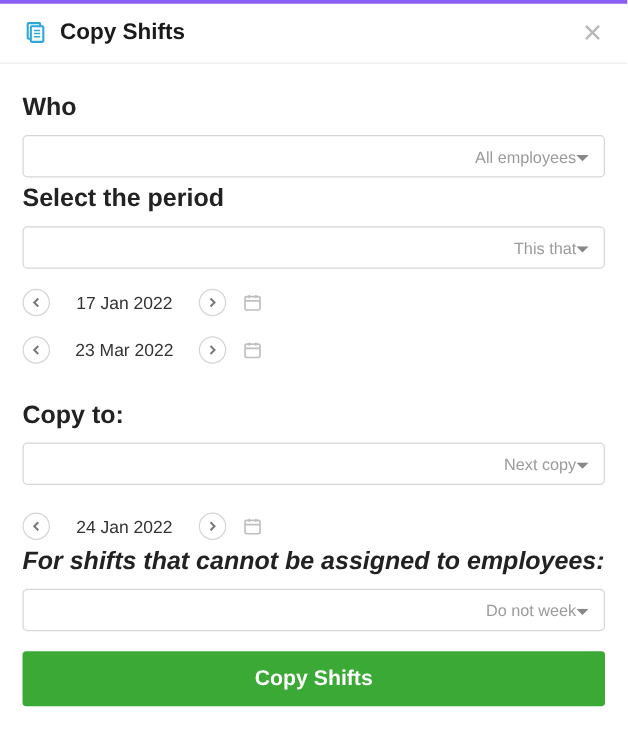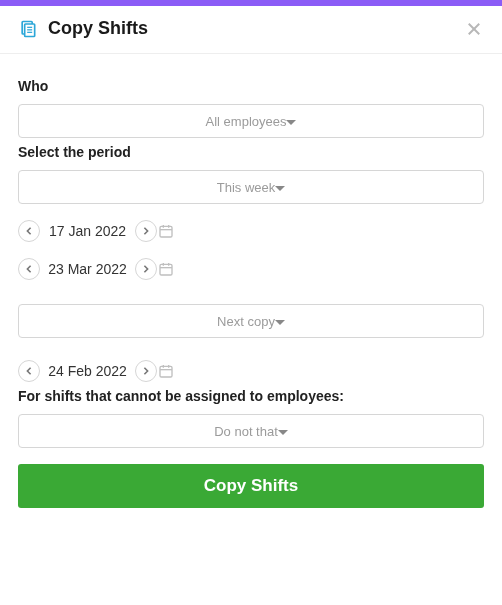--- a/index.html
+++ b/index.html
@@ -4,7 +4,7 @@
 <style>
   * { box-sizing: border-box; margin: 0; padding: 0; }
   html, body { width: 502px; height: 605px; font-family: -apple-system, BlinkMacSystemFont, "Segoe UI", Arial, sans-serif; background: #fff; color: #222; }
-  .modal { width: 502px; height: 605px; border-top: 6px solid #8b5cf6; background: #fff; }
+  .modal { width: 502px; height: 605px; border-top: 3px solid #8b5cf6; background: #fff; }
   .header { display: flex; align-items: center; padding: 12px 18px 14px 18px; border-bottom: 1px solid #eee; }
   .header .title { font-size: 18px; font-weight: 700; color: #1a1a1a; margin-left: 10px; }
   .header .icon-wrap { width: 20px; height: 20px; color: #2ca7d8; display: flex; align-items: center; justify-content: center; }

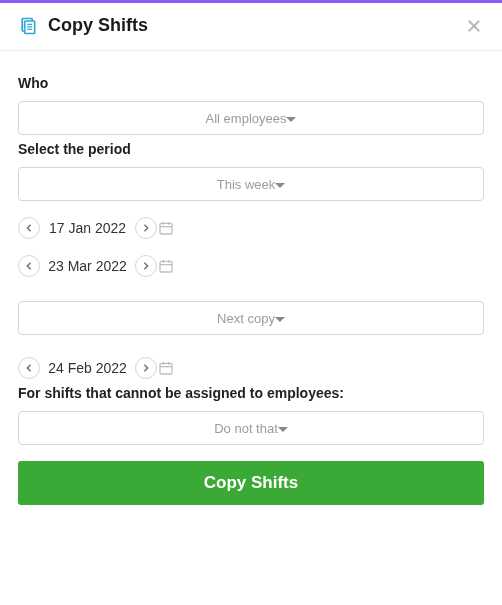--- a/index.html
+++ b/index.html
@@ -10,7 +10,7 @@
   .header .icon-wrap { width: 20px; height: 20px; color: #2ca7d8; display: flex; align-items: center; justify-content: center; }
   .header .close { margin-left: auto; color: #b7b7b7; cursor: pointer; width: 20px; height: 20px; display: flex; align-items: center; justify-content: center; }
   .body { padding: 18px 18px 0 18px; }
-  .label { font-size: 14px; font-weight: 700; color: #222; margin-bottom: 10px; margin-top: 6px; }
+  .label { font-size: 20px; font-weight: 700; color: #222; margin-bottom: 10px; margin-top: 6px; }
   .select { width: 100%; border: 1px solid #d6d6d6; border-radius: 4px; height: 34px; padding: 16px 12px; font-size: 13px; color: #9b9b9b; background: #fff; display: flex; align-items: center; justify-content: center; cursor: pointer; }
   .select .caret { color: #888; }
   .date-row { display: flex; align-items: center; margin-top: 16px; }

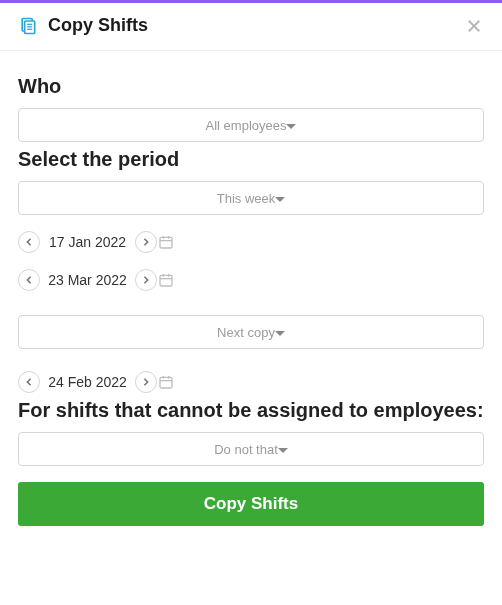--- a/index.html
+++ b/index.html
@@ -11,7 +11,7 @@
   .header .close { margin-left: auto; color: #b7b7b7; cursor: pointer; width: 20px; height: 20px; display: flex; align-items: center; justify-content: center; }
   .body { padding: 18px 18px 0 18px; }
   .label { font-size: 20px; font-weight: 700; color: #222; margin-bottom: 10px; margin-top: 6px; }
-  .select { width: 100%; border: 1px solid #d6d6d6; border-radius: 4px; height: 34px; padding: 16px 12px; font-size: 13px; color: #9b9b9b; background: #fff; display: flex; align-items: center; justify-content: center; cursor: pointer; }
+  .select { width: 100%; border: 1px solid #d6d6d6; border-radius: 4px; height: 34px; padding: 16px 12px; font-size: 13px; color: #9b9b9b; background: #fff; display: flex; align-items: center; justify-content: flex-end; cursor: pointer; }
   .select .caret { color: #888; }
   .date-row { display: flex; align-items: center; margin-top: 16px; }
   .circle-btn { width: 22px; height: 22px; border: 1px solid #d6d6d6; border-radius: 50%; background: #fff; display: flex; align-items: center; justify-content: center; cursor: pointer; color: #777; }

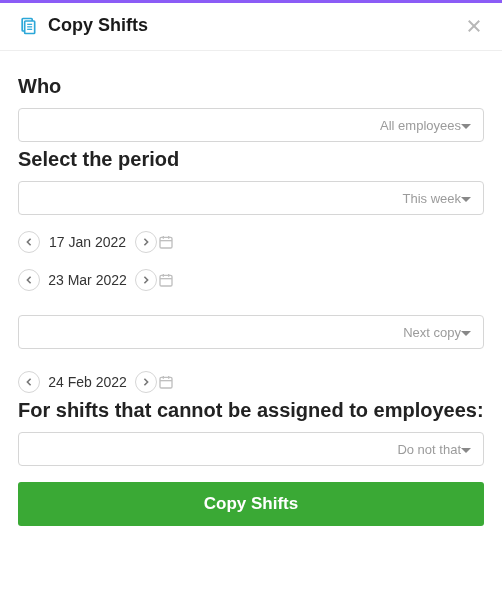--- a/index.html
+++ b/index.html
@@ -61,7 +61,7 @@
 
     <div class="label spacer-top">Select the period</div>
     <div class="select">
-      <span>This week</span>
+      <span>This that</span>
       <span class="caret">
         <svg viewBox="0 0 10 6" width="10" height="6" fill="currentColor">
             <path d="M0 0 L5 5 L10 0 Z"></path>

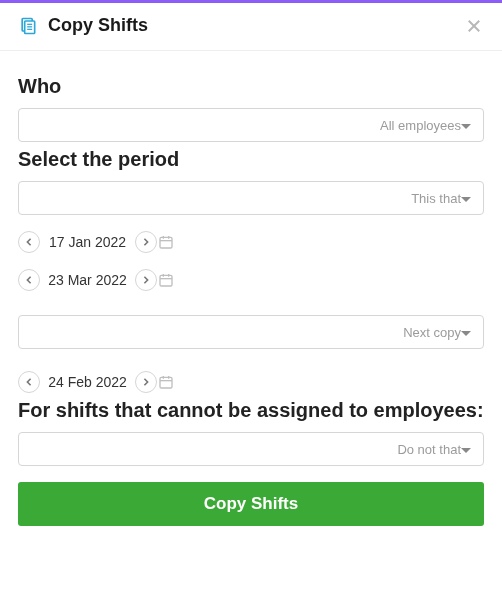--- a/index.html
+++ b/index.html
@@ -13,7 +13,7 @@
   .label { font-size: 20px; font-weight: 700; color: #222; margin-bottom: 10px; margin-top: 6px; }
   .select { width: 100%; border: 1px solid #d6d6d6; border-radius: 4px; height: 34px; padding: 16px 12px; font-size: 13px; color: #9b9b9b; background: #fff; display: flex; align-items: center; justify-content: flex-end; cursor: pointer; }
   .select .caret { color: #888; }
-  .date-row { display: flex; align-items: center; margin-top: 16px; }
+  .date-row { display: flex; align-items: center; gap: 12px; margin-top: 16px; }
   .circle-btn { width: 22px; height: 22px; border: 1px solid #d6d6d6; border-radius: 50%; background: #fff; display: flex; align-items: center; justify-content: center; cursor: pointer; color: #777; }
   .circle-btn svg { width: 8px; height: 8px; }
   .date-text { font-size: 14px; color: #333; min-width: 95px; text-align: center; }

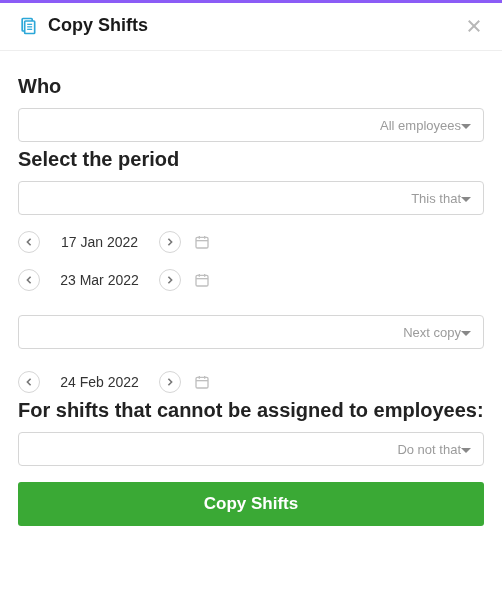--- a/index.html
+++ b/index.html
@@ -115,6 +115,7 @@
 
     <div class="section-gap"></div>
 
+    <div class="label">Copy to:</div>
     <div class="select">
       <span>Next copy</span>
       <span class="caret">

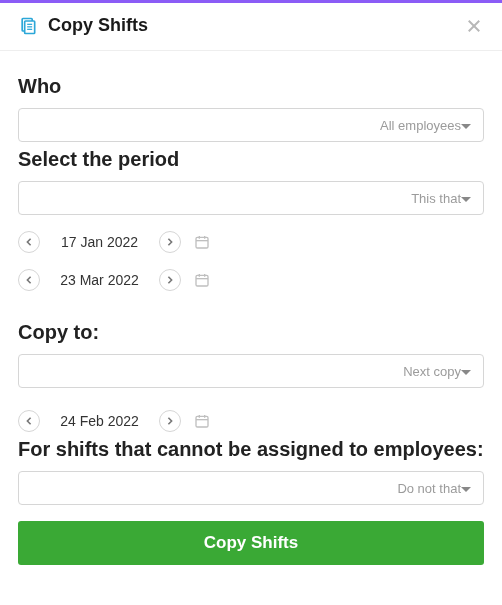--- a/index.html
+++ b/index.html
@@ -131,7 +131,7 @@
             <polyline points="7,1 3,5 7,9"></polyline>
           </svg>
       </span>
-      <span class="date-text">24 Feb 2022</span>
+      <span class="date-text">24 Jan 2022</span>
       <span class="circle-btn">
         <svg viewBox="0 0 10 10" stroke="currentColor" stroke-width="2" fill="none">
             <polyline points="3,1 7,5 3,9"></polyline>

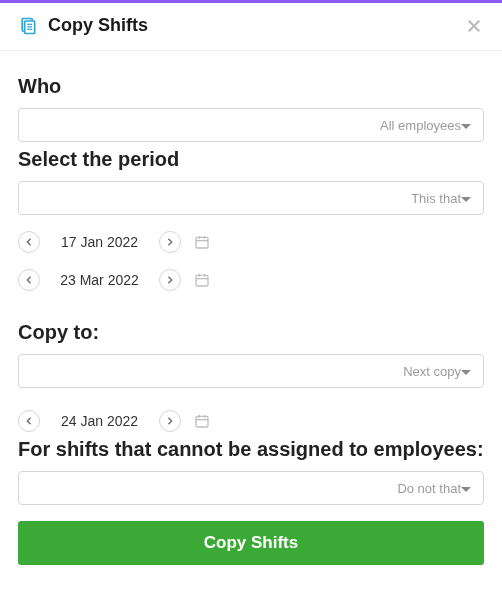--- a/index.html
+++ b/index.html
@@ -147,7 +147,7 @@
       </span>
     </div>
 
-    <div class="label spacer-top" style="font-weight:700;">For shifts that cannot be assigned to employees:</div>
+    <div class="label spacer-top" style="font-weight:700;font-style:italic;">For shifts that cannot be assigned to employees:</div>
     <div class="select">
       <span>Do not that</span>
       <span class="caret">

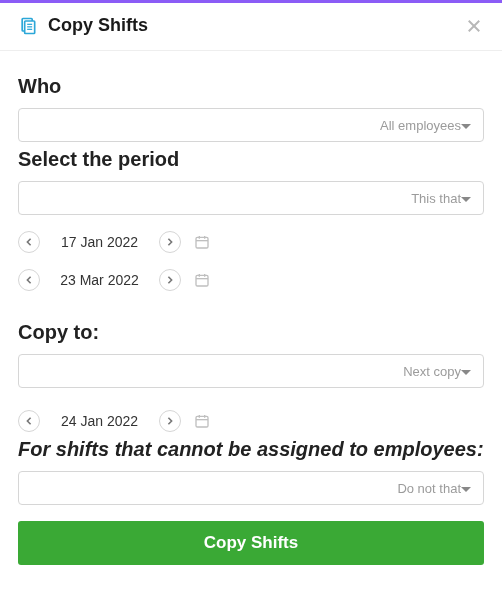--- a/index.html
+++ b/index.html
@@ -149,7 +149,7 @@
 
     <div class="label spacer-top" style="font-weight:700;font-style:italic;">For shifts that cannot be assigned to employees:</div>
     <div class="select">
-      <span>Do not that</span>
+      <span>Do not week</span>
       <span class="caret">
         <svg viewBox="0 0 10 6" width="10" height="6" fill="currentColor">
             <path d="M0 0 L5 5 L10 0 Z"></path>

